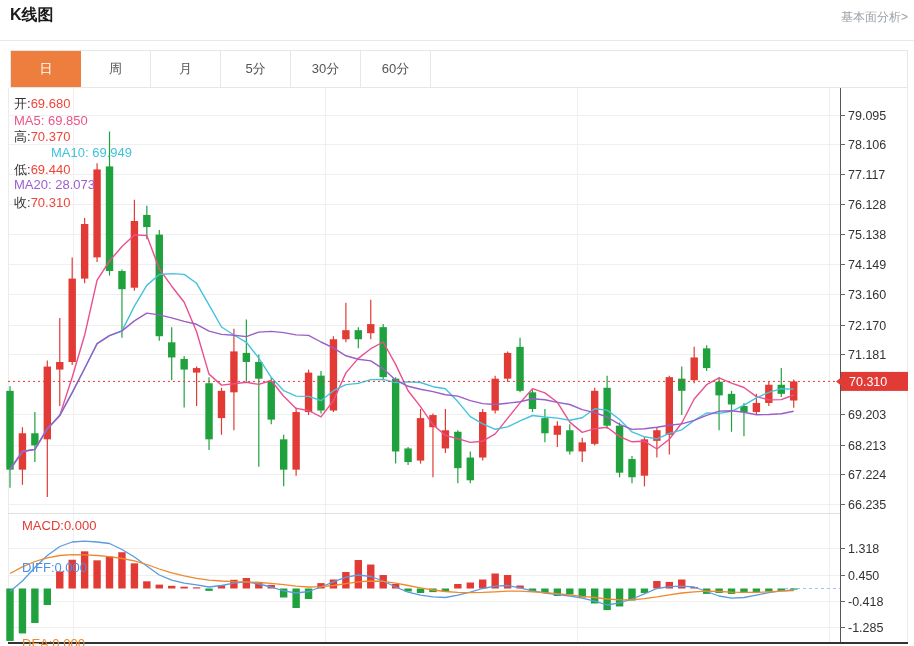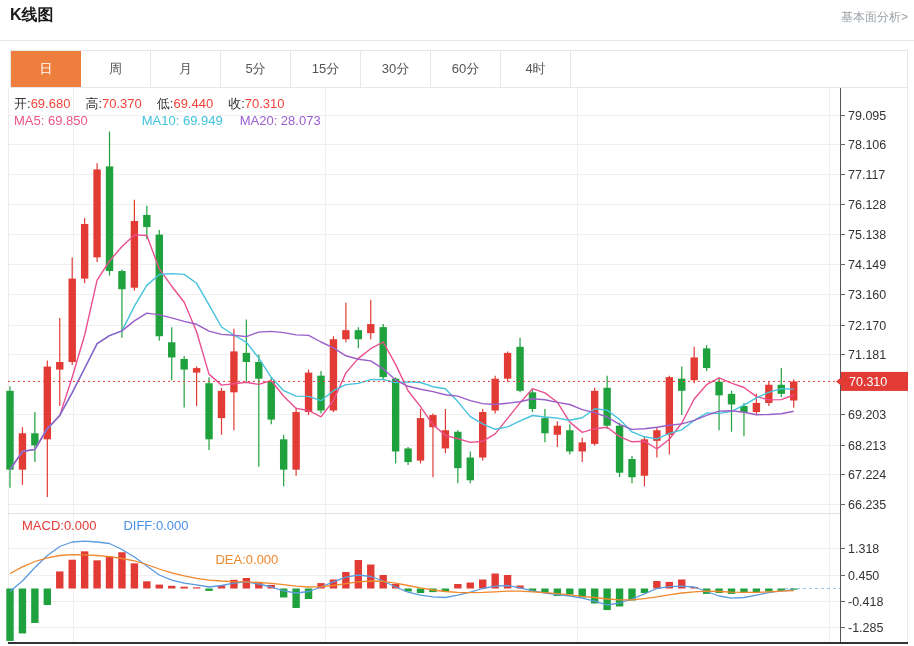--- a/index.html
+++ b/index.html
@@ -38,7 +38,6 @@
     <div class="tab">周</div>
     <div class="tab">月</div>
     <div class="tab">5分</div>
-    <div class="tab">15分</div>
     <div class="tab">30分</div>
     <div class="tab">60分</div>
     <div class="tab">4时</div>

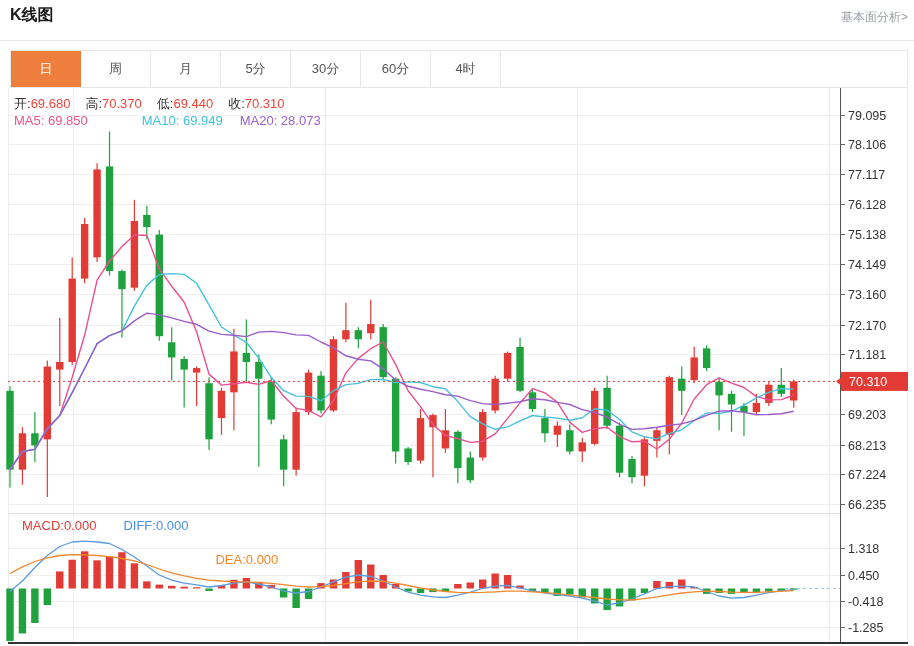--- a/index.html
+++ b/index.html
@@ -40,7 +40,6 @@
     <div class="tab">5分</div>
     <div class="tab">30分</div>
     <div class="tab">60分</div>
-    <div class="tab">4时</div>
   </div>
 
   <svg id="chart-svg" width="914" height="646" viewBox="0 0 914 646" style="position:absolute;left:0;top:0;z-index:1;">

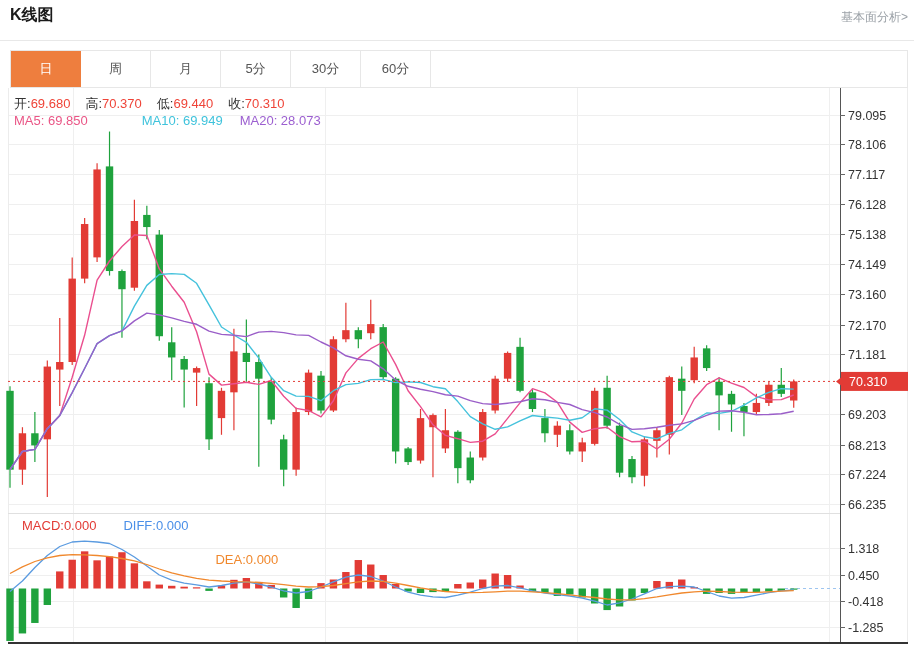--- a/index.html
+++ b/index.html
@@ -12,7 +12,7 @@
   .tab{width:70px;height:36px;line-height:36px;text-align:center;font-size:13px;color:#555;border-right:1px solid #e7e7e7;cursor:pointer;background:#fff;box-sizing:border-box;}
   .tab.active{background:#ee7e3e;color:#fff;border-right:none;}
   svg text{font-family:"Liberation Sans","DejaVu Sans",sans-serif;}
-  .legend-row{position:absolute;display:flex;font-size:13px;white-space:nowrap;z-index:3;}
+  .legend-row{position:absolute;display:flex;font-size:13px;white-space:nowrap;z-index:3;flex-direction:column;}
   #ohlc-legend{left:14px;top:95px;gap:15px;}
   #ma-legend{left:14px;top:113px;gap:17px;justify-content:center;}
   #macd-legend{left:22px;top:518px;gap:27px;}

